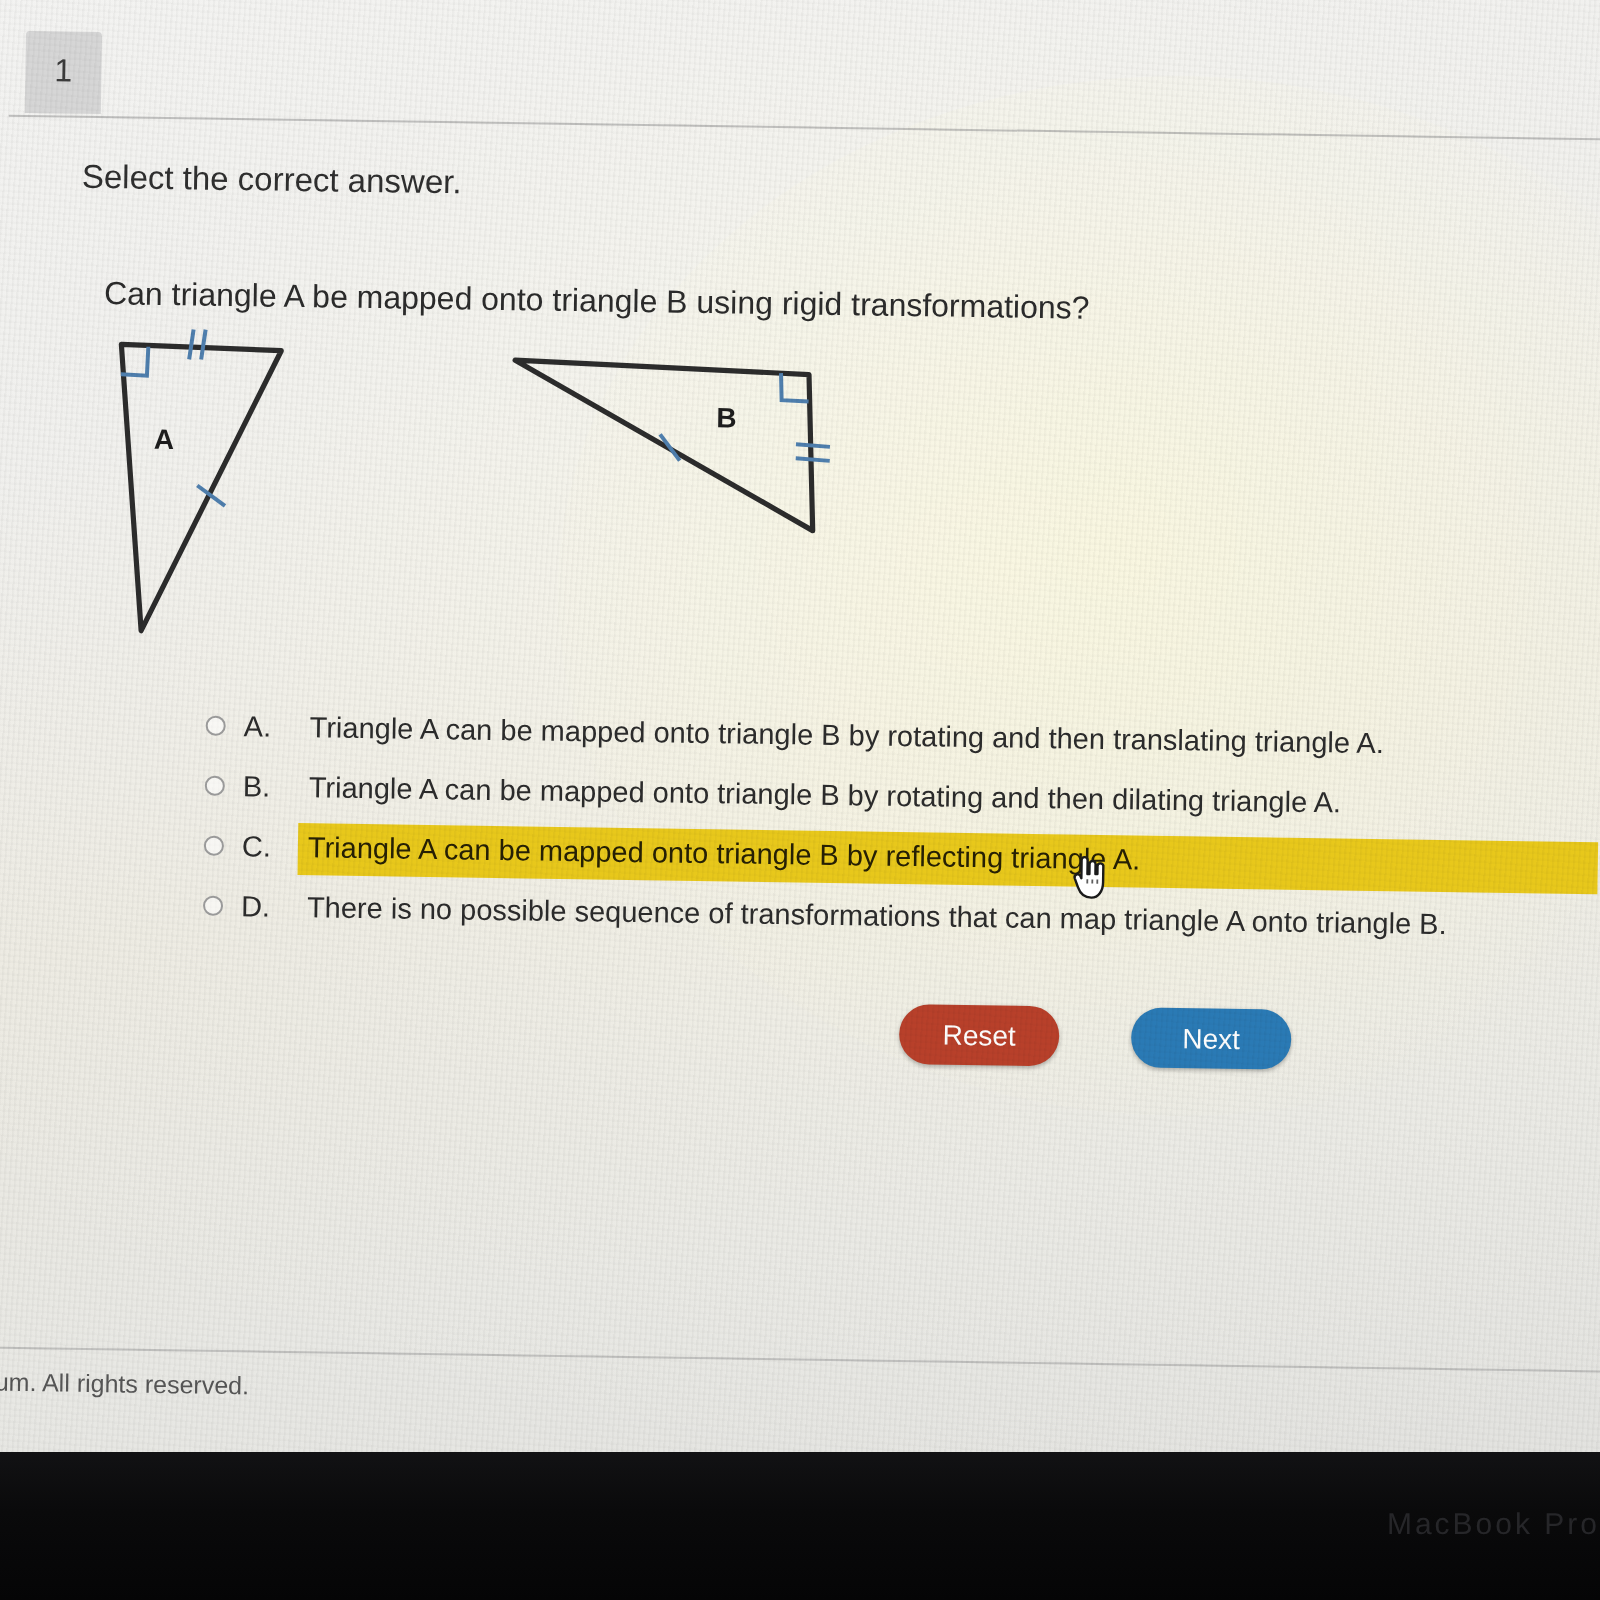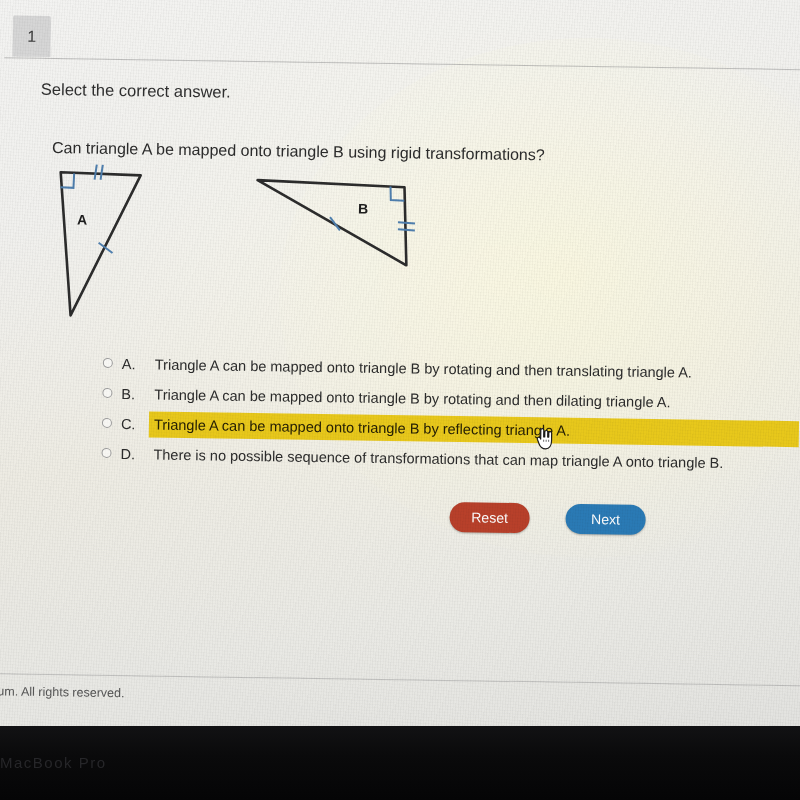--- a/index.html
+++ b/index.html
@@ -38,7 +38,7 @@
     left: 0;
     top: 28px;
     width: 800px;
-    text-align: left;
+    text-align: right;
     font-size: 15px;
     letter-spacing: 1.5px;
     color: #262629;

